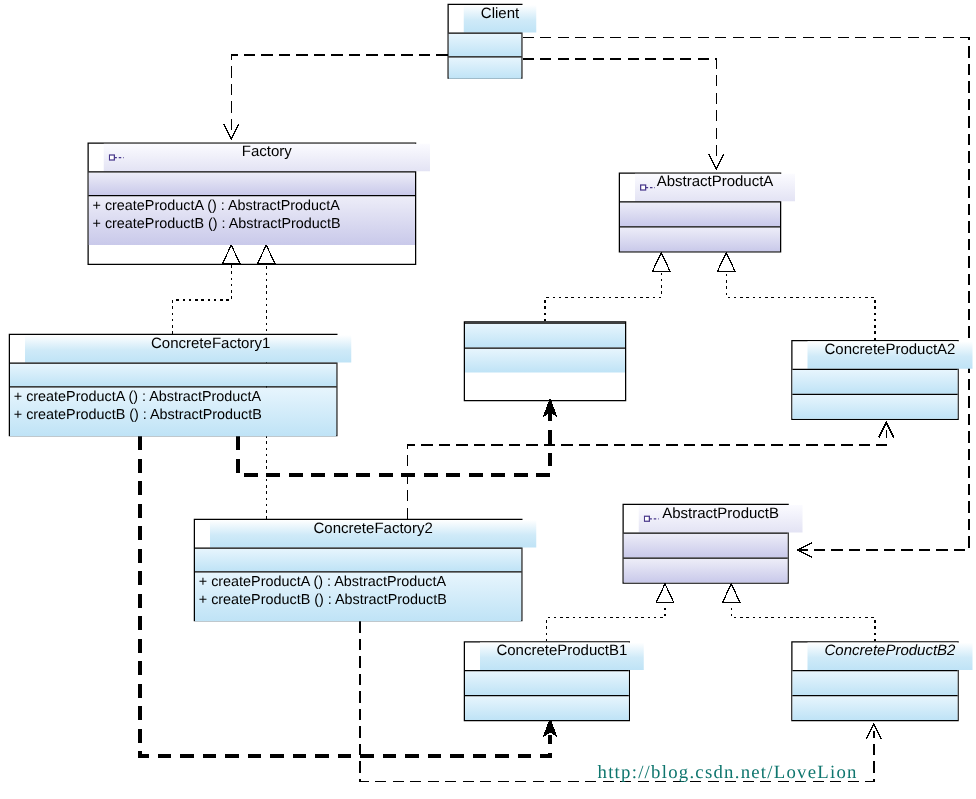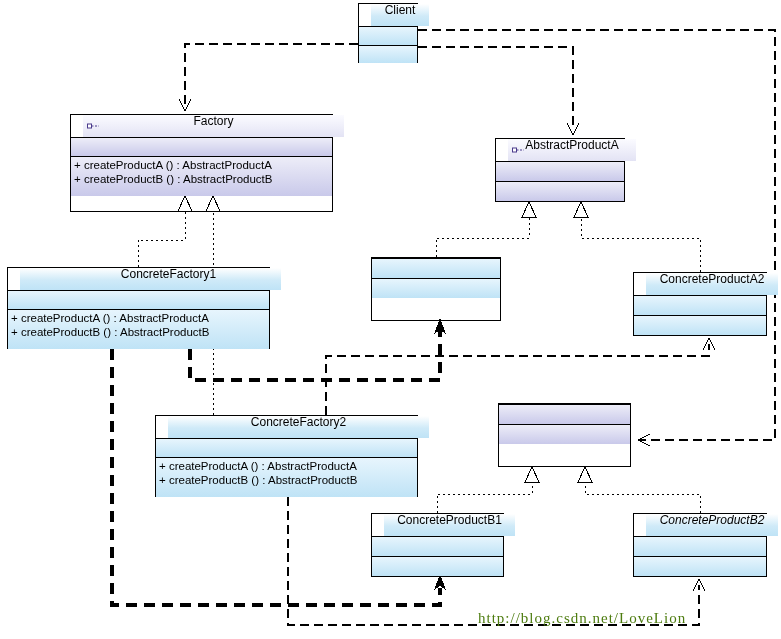--- a/index.html
+++ b/index.html
@@ -181,6 +181,13 @@
   </div>
 
   <div class="node ifc" style="left:498px;top:403px;width:133px;height:64px;">
+    <div class="row hdr" style="height:22px;">
+      <svg class="ificon" viewBox="0 0 14 9">
+        <rect x="0.5" y="2.5" width="4" height="4" fill="#ffffff" stroke="#4a3a8c" stroke-width="1"></rect>
+        <line x1="4.5" y1="4.5" x2="12" y2="4.5" stroke="#4a3a8c" stroke-width="1" stroke-dasharray="2,1.5"></line>
+      </svg>
+      <span>AbstractProductB</span>
+    </div>
     <div class="row empty" style="height:20px;"></div>
     <div class="row empty" style="height:20px;"></div>
   </div>

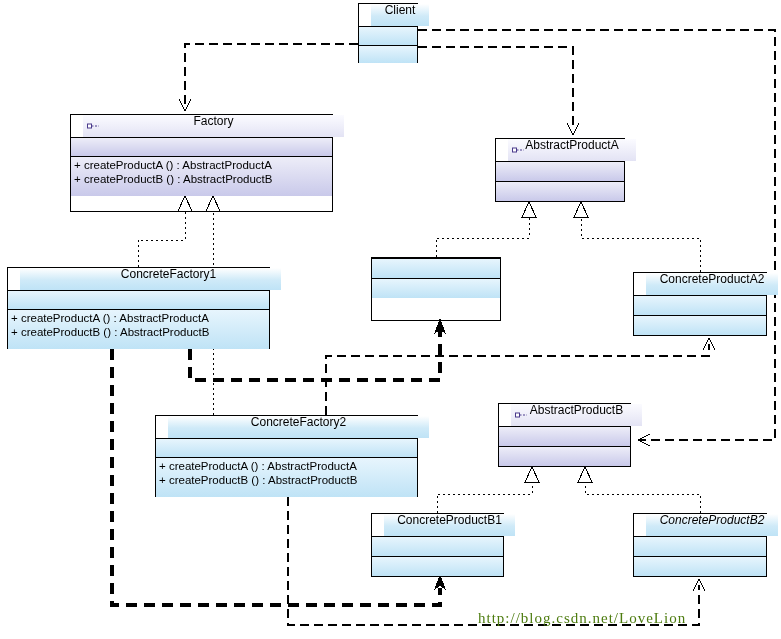--- a/index.html
+++ b/index.html
@@ -23,7 +23,7 @@
   .ifc .empty,.ifc .ops{background:linear-gradient(to bottom,#ededf8 0%,#c9c9ea 100%);}
   .ificon{position:absolute;left:4px;top:50%;transform:translateY(-50%);
           width:14px;height:9px;}
-  .watermark{position:absolute;color:#4d7c0f;font-size:15px;letter-spacing:1px;
+  .watermark{position:absolute;color:#0f766e;font-size:15px;letter-spacing:1px;
              font-family:"Liberation Serif","DejaVu Serif",serif;white-space:nowrap;}
 </style>
 </head>

